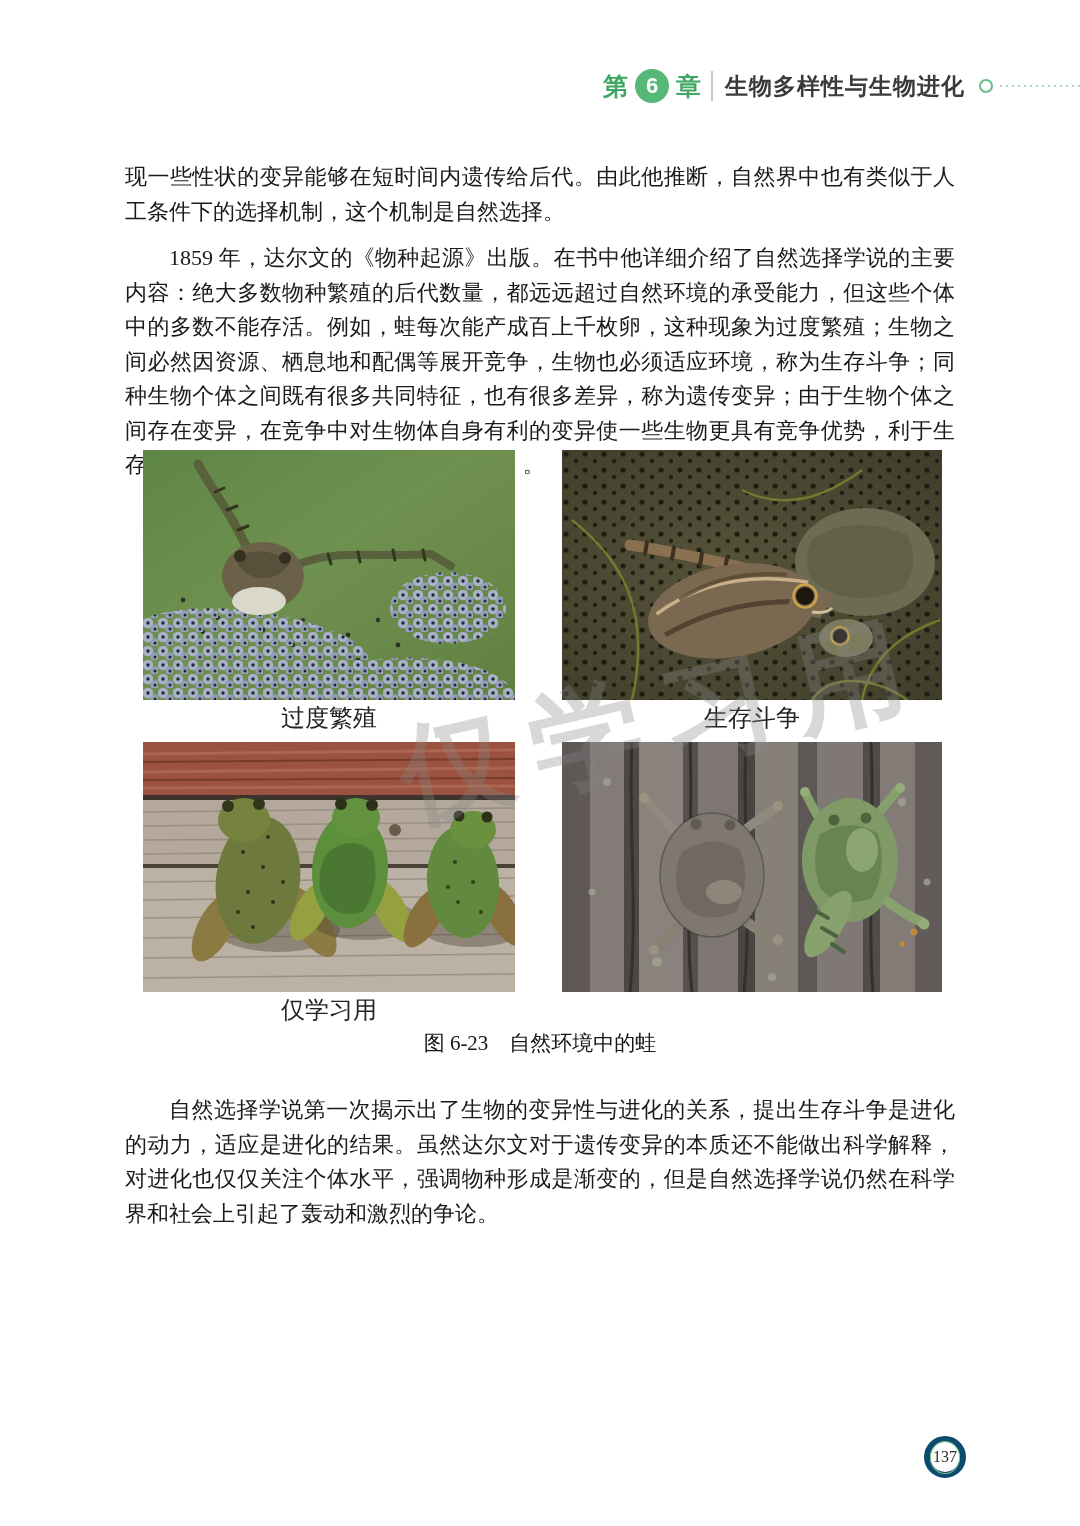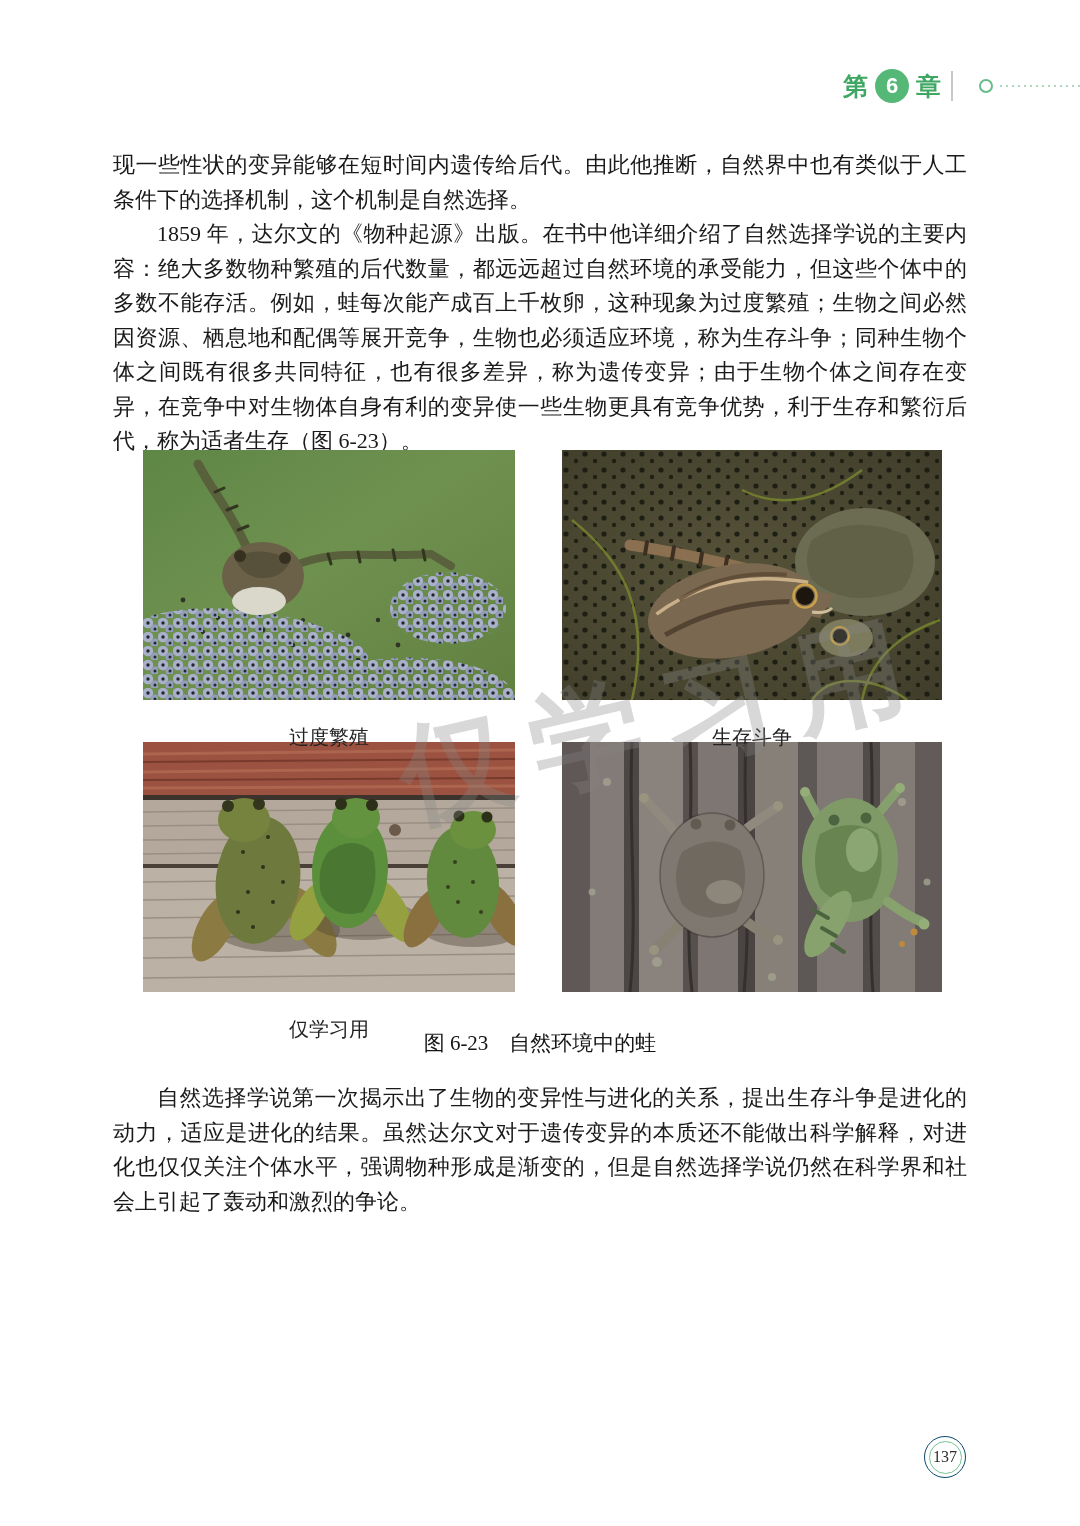--- a/index.html
+++ b/index.html
@@ -99,6 +99,7 @@
     <span class="badge-circle">6</span>
     <span class="chapter-char">章</span>
     <span class="header-divider"></span>
+    <span class="chapter-title">生物多样性与生物进化</span>
     <span class="header-ring"></span>
     <span class="header-dots"></span>
   </div>

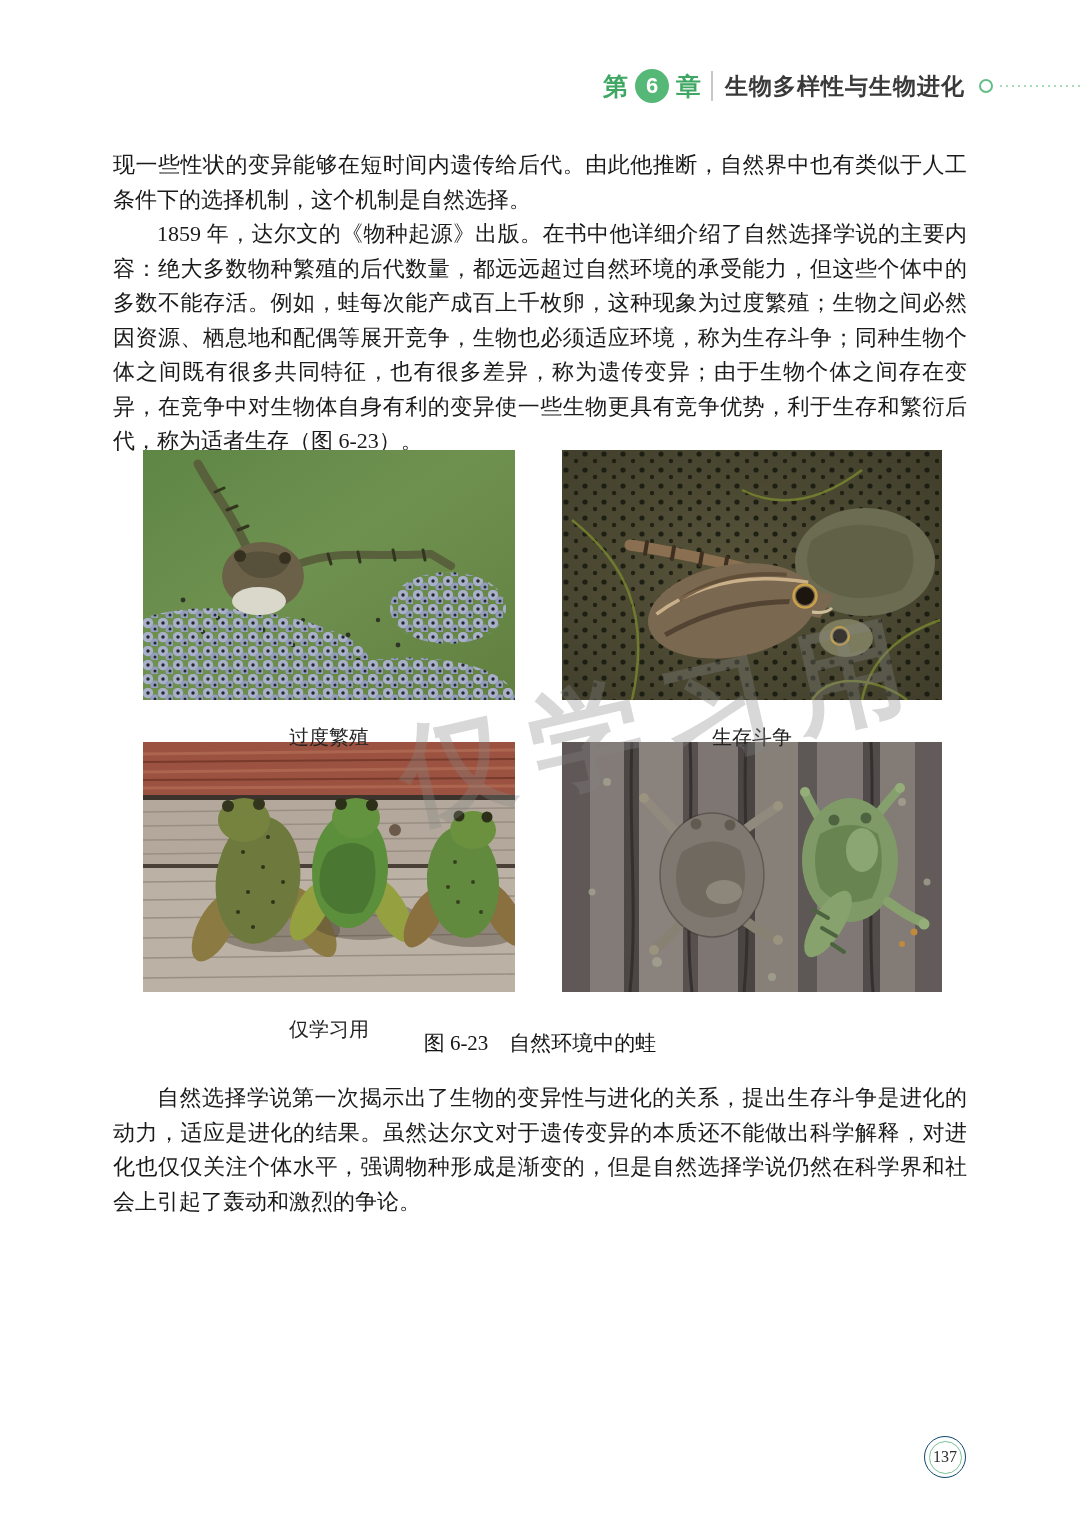--- a/index.html
+++ b/index.html
@@ -45,7 +45,7 @@
   }
   .text-upper { top:148px; }
   .text-lower { top:1081px; }
-  .text-block p { margin:0; }
+  .text-block p { margin:12px; }
   .text-block p.indent { text-indent:2em; }
 
   

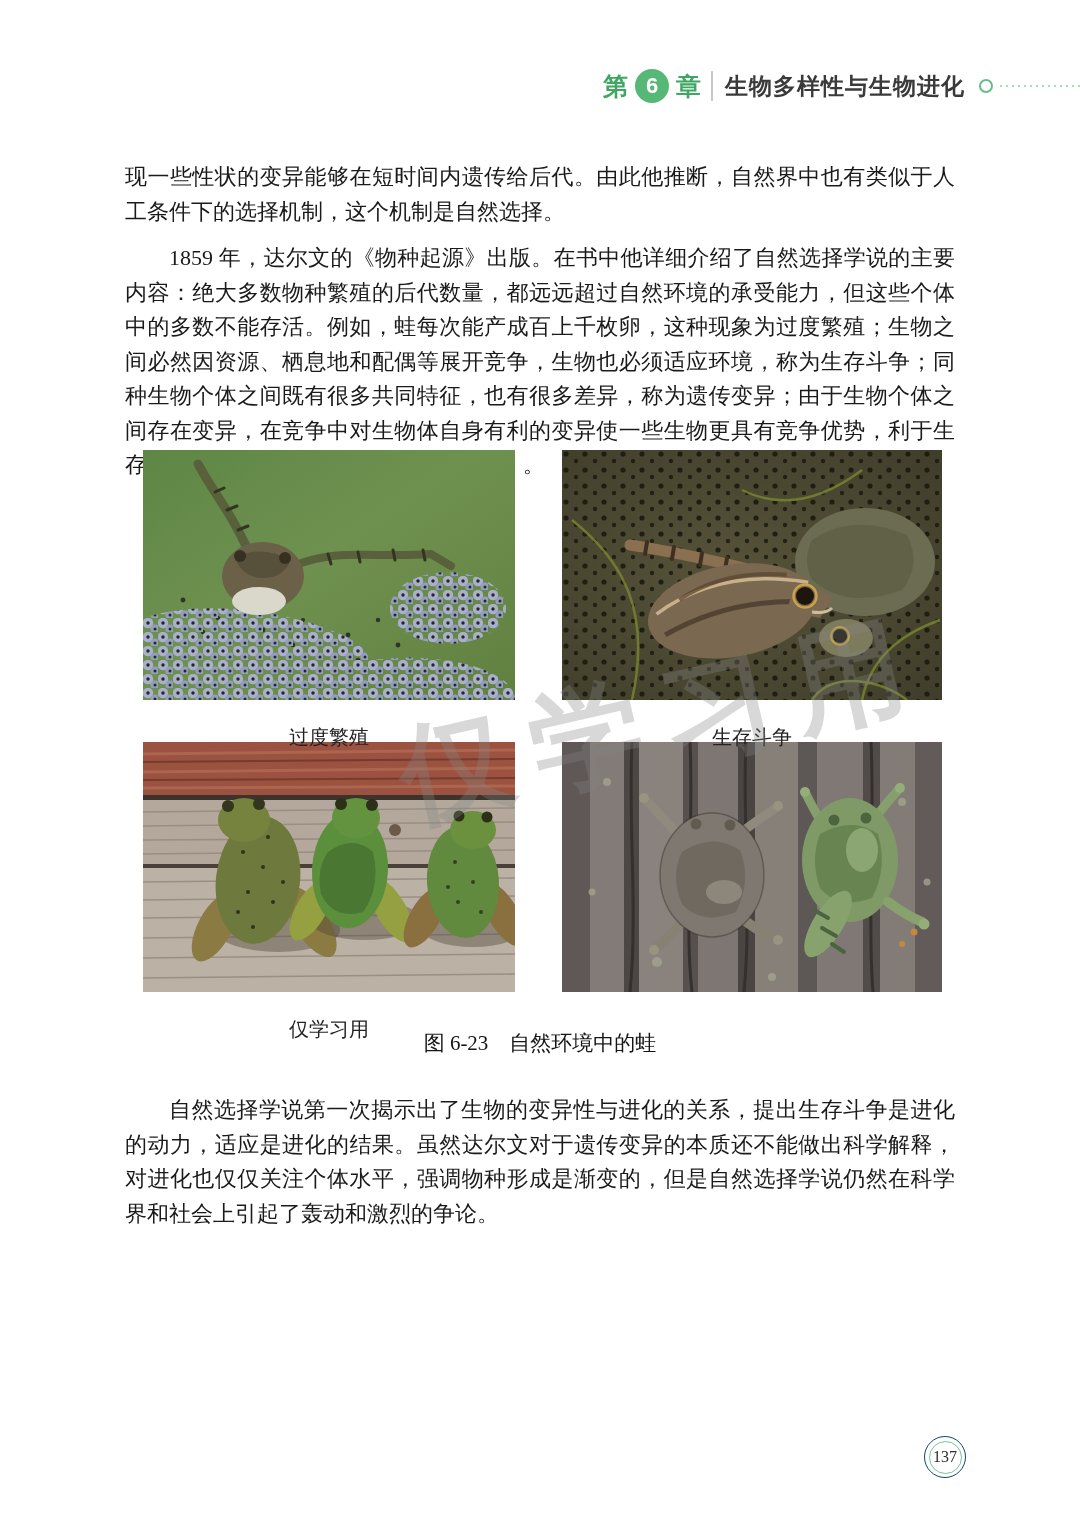--- a/index.html
+++ b/index.html
@@ -57,7 +57,7 @@
   .photo-br { left:562px; top:742px;  width:380px; height:250px; }
 
   .photo-cap {
-    position:absolute; font-size:20px; color:#222222; text-align:center; line-height:28px;margin-top:19px;
+    position:absolute; font-size:24px; color:#222222; text-align:center; line-height:28px;
   }
   .cap-tl { left:143px; top:704px; width:372px; }
   .cap-tr { left:562px; top:704px; width:380px; }

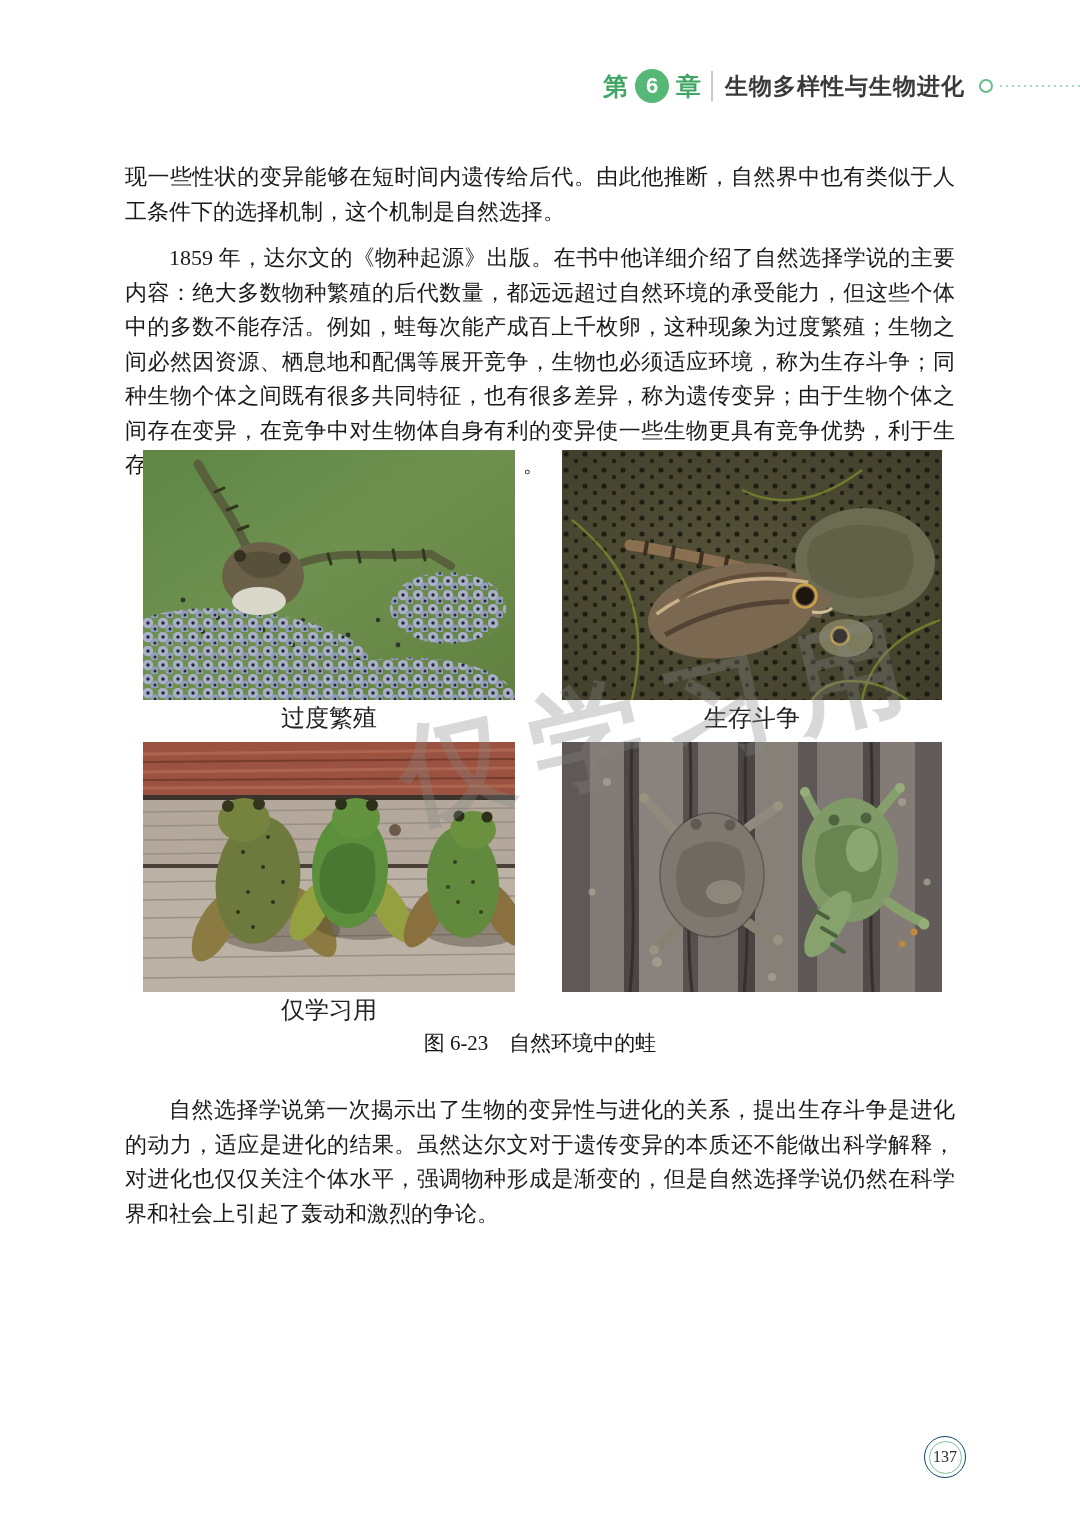--- a/index.html
+++ b/index.html
@@ -80,7 +80,7 @@
   
   .page-badge {
     position:absolute; left:924px; top:1436px; width:42px; height:42px;
-    border:1px solid #0c4a6e; border-radius:50%; box-sizing:border-box;
+    border:6px solid #0c4a6e; border-radius:50%; box-sizing:border-box;
     display:flex; align-items:center; justify-content:center;
   }
   .page-badge-inner {

